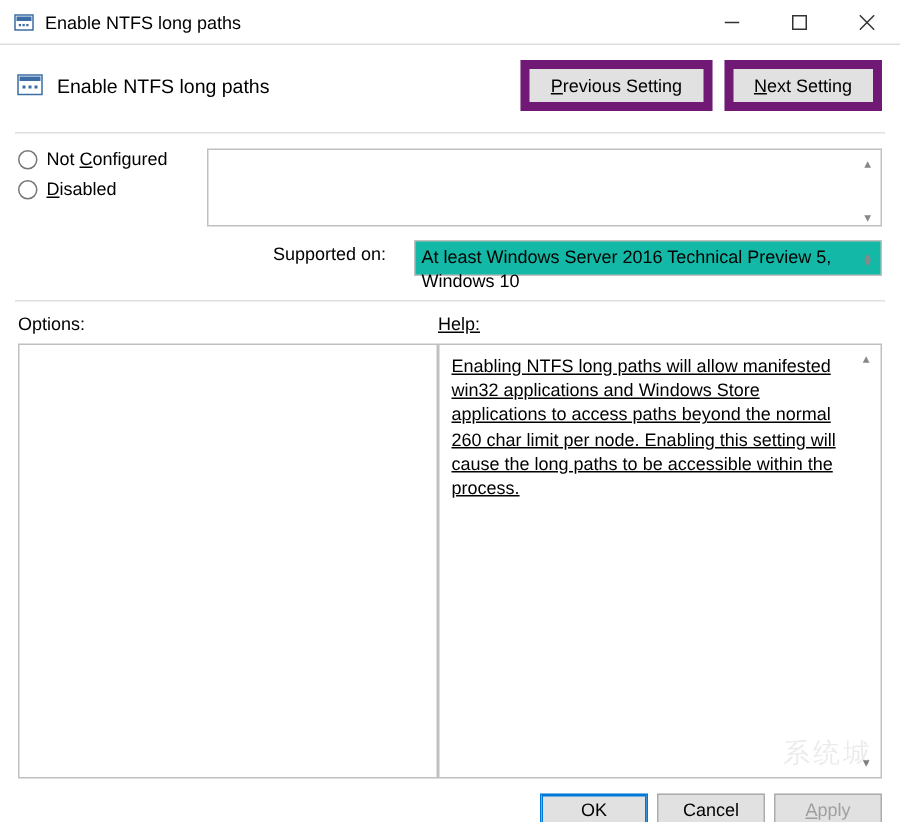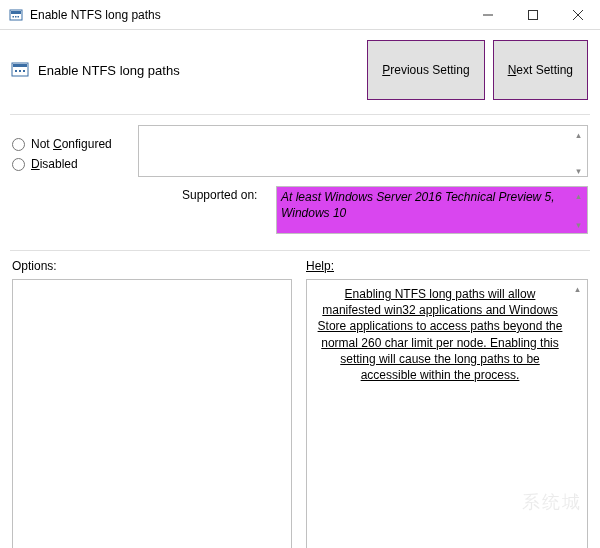--- a/index.html
+++ b/index.html
@@ -53,8 +53,8 @@
     }
     .nav-btn {
       background: #e1e1e1;
-      border: 1px solid #701a75;
-      padding: 22px 14px;
+      border: 6px solid #701a75;
+      padding: 4px 14px;
       font-size: 12px;
       font-family: inherit;
       text-align: center;

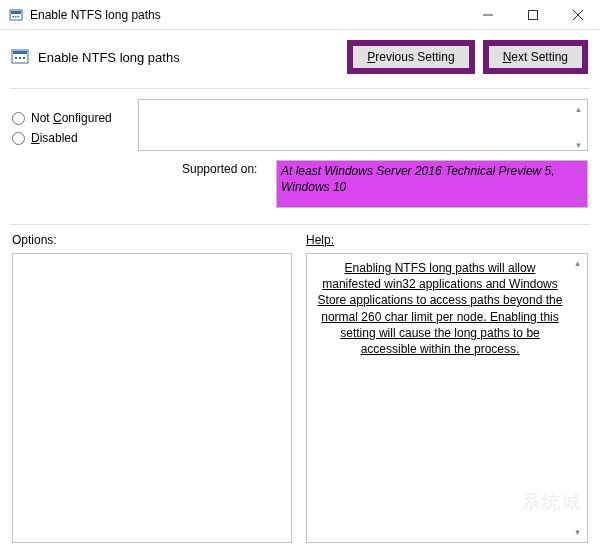--- a/index.html
+++ b/index.html
@@ -71,7 +71,7 @@
       padding: 0 12px;
       gap: 14px;
     }
-    .state-col { width: 112px; margin-top: 12px; }
+    .state-col { width: 112px; }
     .radio-row {
       display: flex;
       align-items: center;

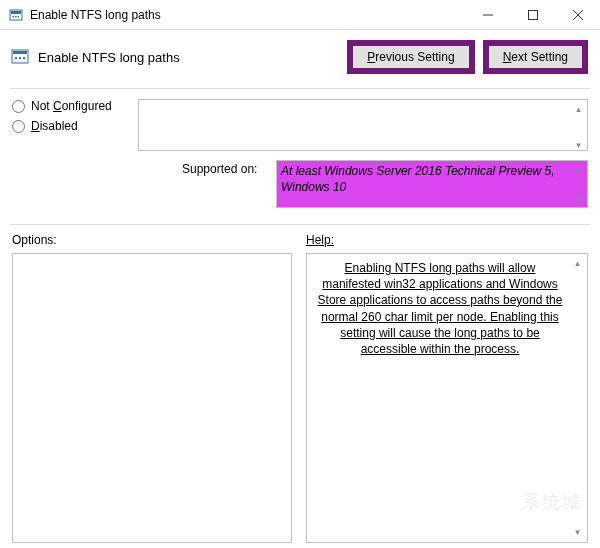--- a/index.html
+++ b/index.html
@@ -104,12 +104,11 @@
     }
     .comment-box { height: 52px; width: 100%; }
     .supported-wrap .supported-box {
-      height: 48px;
-      background: #d946ef;
+      height: 24px;
+      background: #14b8a6;
       display: block;
       width: 100%;
       line-height: 1.3;
-      font-style: italic;
     }
     .scroll-arrow {
       position: absolute;

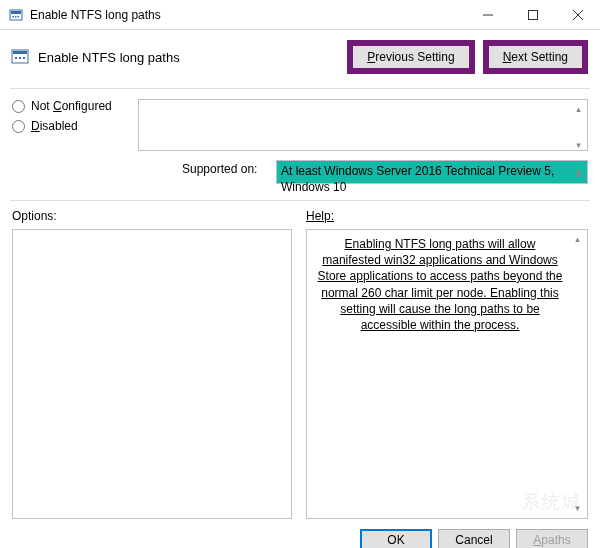--- a/index.html
+++ b/index.html
@@ -128,7 +128,6 @@
     .main-split {
       display: flex;
       padding: 0 12px;
-      gap: 14px;
       height: 310px;
     }
     .panel-col { display: flex; flex-direction: column; }

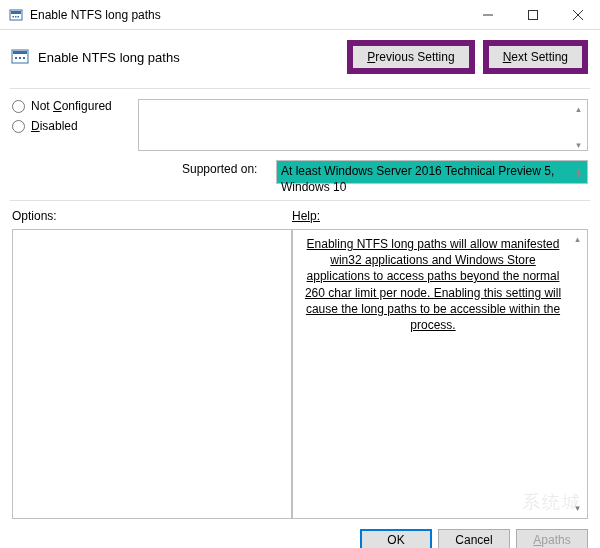--- a/index.html
+++ b/index.html
@@ -142,7 +142,6 @@
       font-size: 12px;
       line-height: 1.35;
       overflow: hidden;
-      text-align: center;
     }
     .panel.help { position: relative; padding-right: 22px; }
 

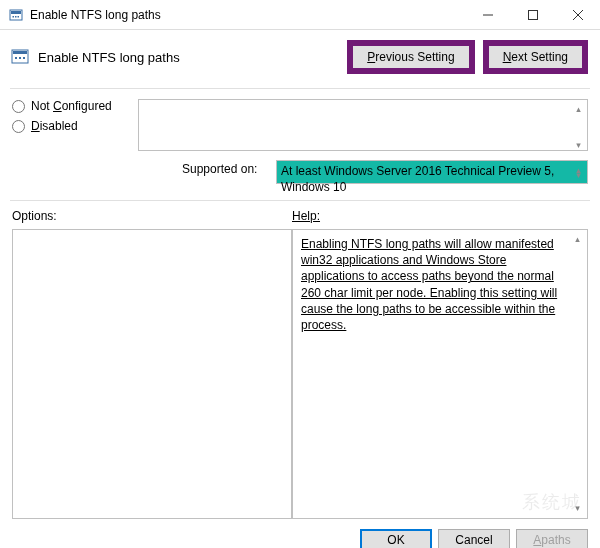--- a/index.html
+++ b/index.html
@@ -283,7 +283,7 @@
 <div class="footer">
   <button class="btn default">OK</button>
   <button class="btn">Cancel</button>
-  <button class="btn disabled"><span class="mn">A</span><span>paths</span></button>
+  <button class="btn disabled"><span class="mn">A</span><span>pply</span></button>
 </div>
 
 <div class="watermark">系统城</div>

